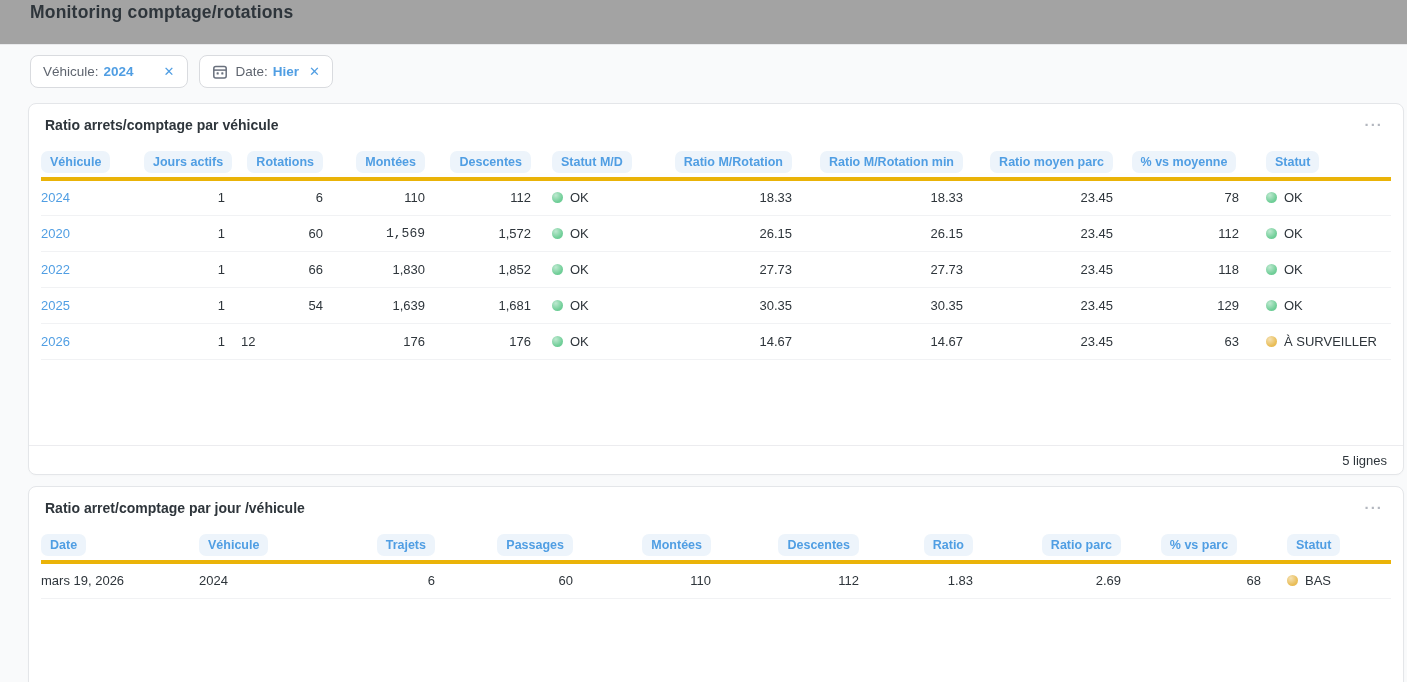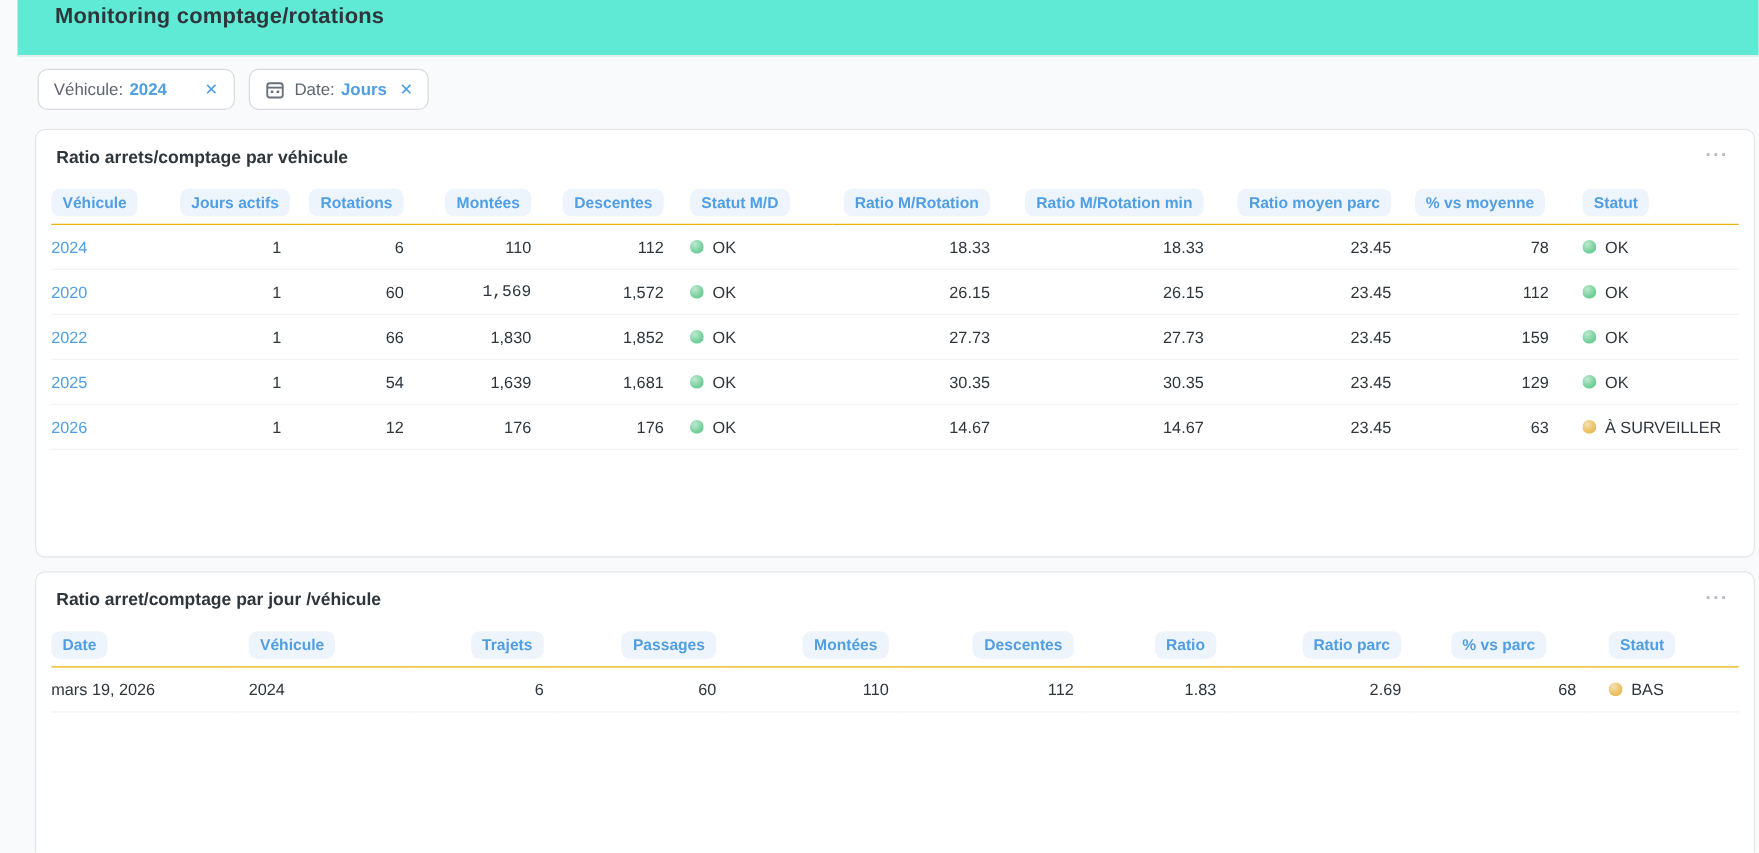--- a/index.html
+++ b/index.html
@@ -12,9 +12,8 @@
   }
   
   .page-header {
-    background: #5eead4; height: 45px; padding: 1px 0 0 30px;
+    background: #a3a3a3; height: 45px; padding: 1px 0 0 30px;
     border-bottom: 1px solid #e9eaec;
-    margin-left: 14px;
   }
   .page-title {
     margin: 0; font-size: 17.5px; font-weight: 700; color: #2e353b;

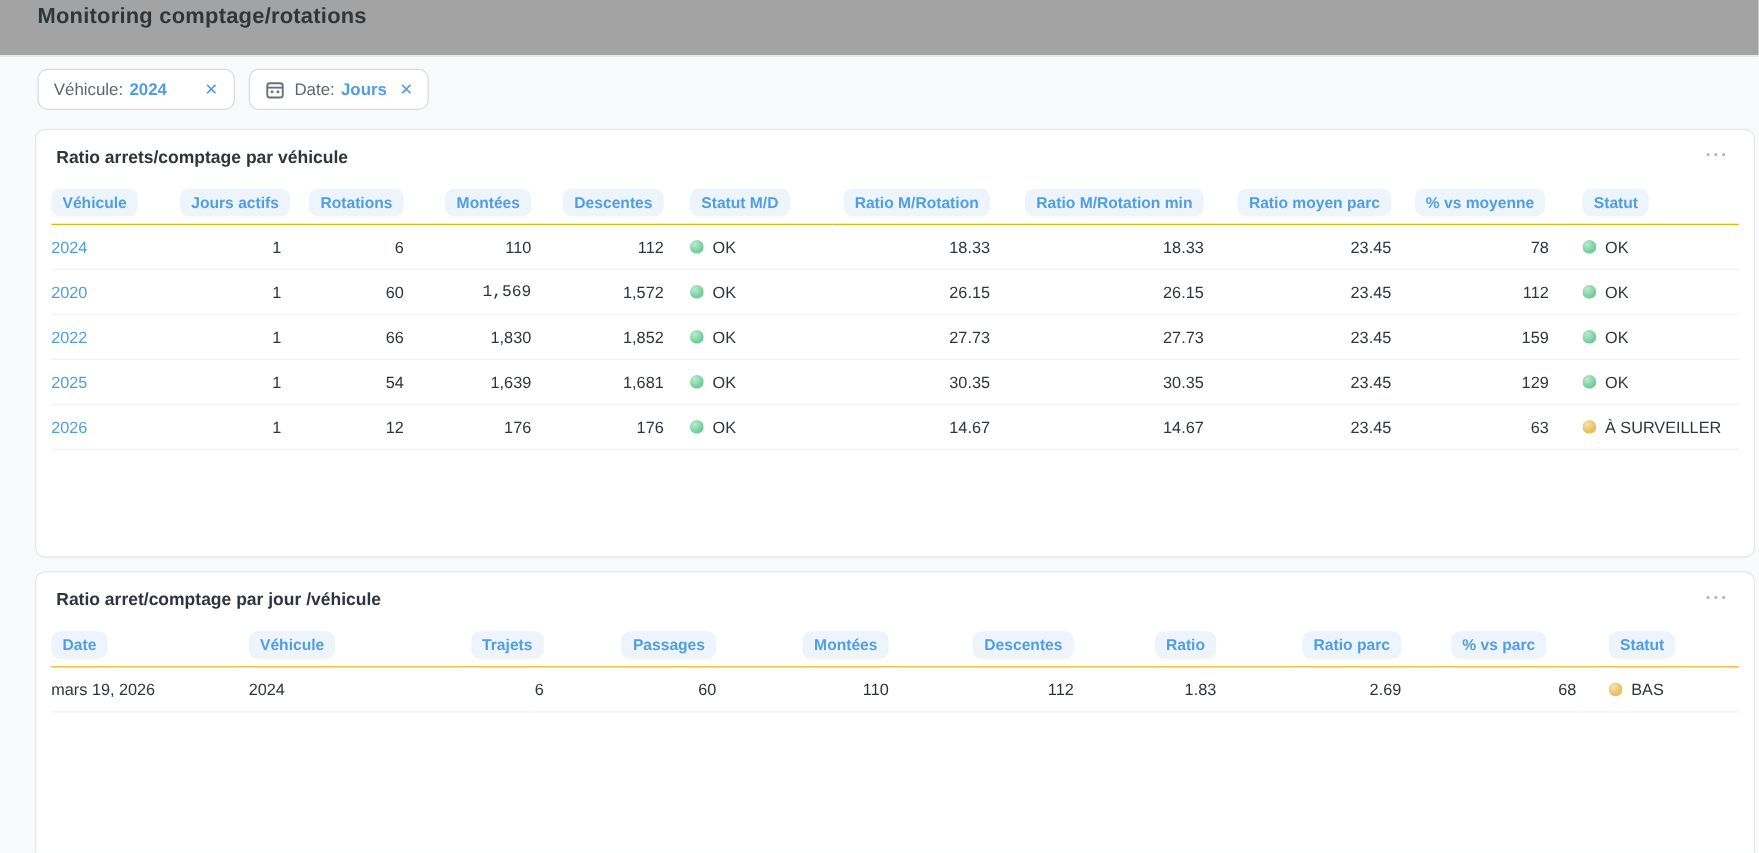--- a/index.html
+++ b/index.html
@@ -105,7 +105,7 @@
       </svg>
     </span>
     <span class="chip-label">Date:</span>
-    <span class="chip-value">Jours</span>
+    <span class="chip-value">Hier</span>
     <span class="chip-close">✕</span>
   </div>
 </div>

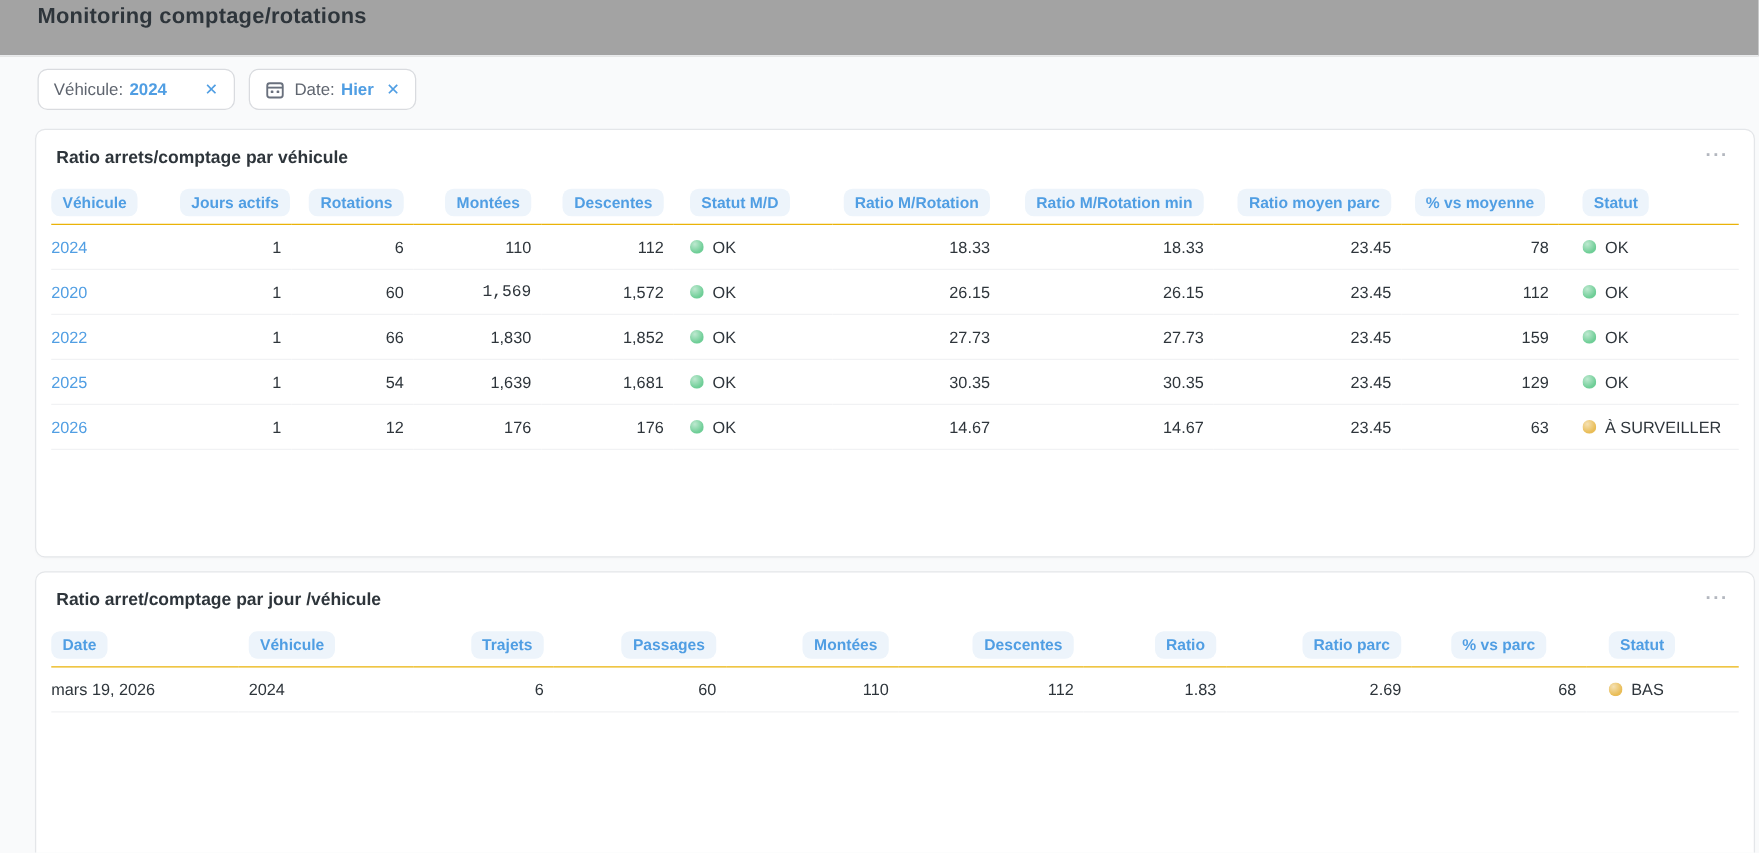--- a/index.html
+++ b/index.html
@@ -59,7 +59,7 @@
   .card--first .table-wrap { height: 299px; }
   .card--second .table-wrap { height: 230px; }
   table { border-collapse: collapse; table-layout: fixed; width: 1350px; font-size: 13px; }
-  th { height: 33px; padding: 0 8px; border-bottom: 1px solid #eab308; font-weight: 400; }
+  th { height: 33px; padding: 0 8px; border-bottom: 4px solid #eab308; font-weight: 400; }
   th:first-child, td:first-child { padding-left: 0; }
   .pill {
     display: inline-block; padding: 4px 9px; border-radius: 7px;

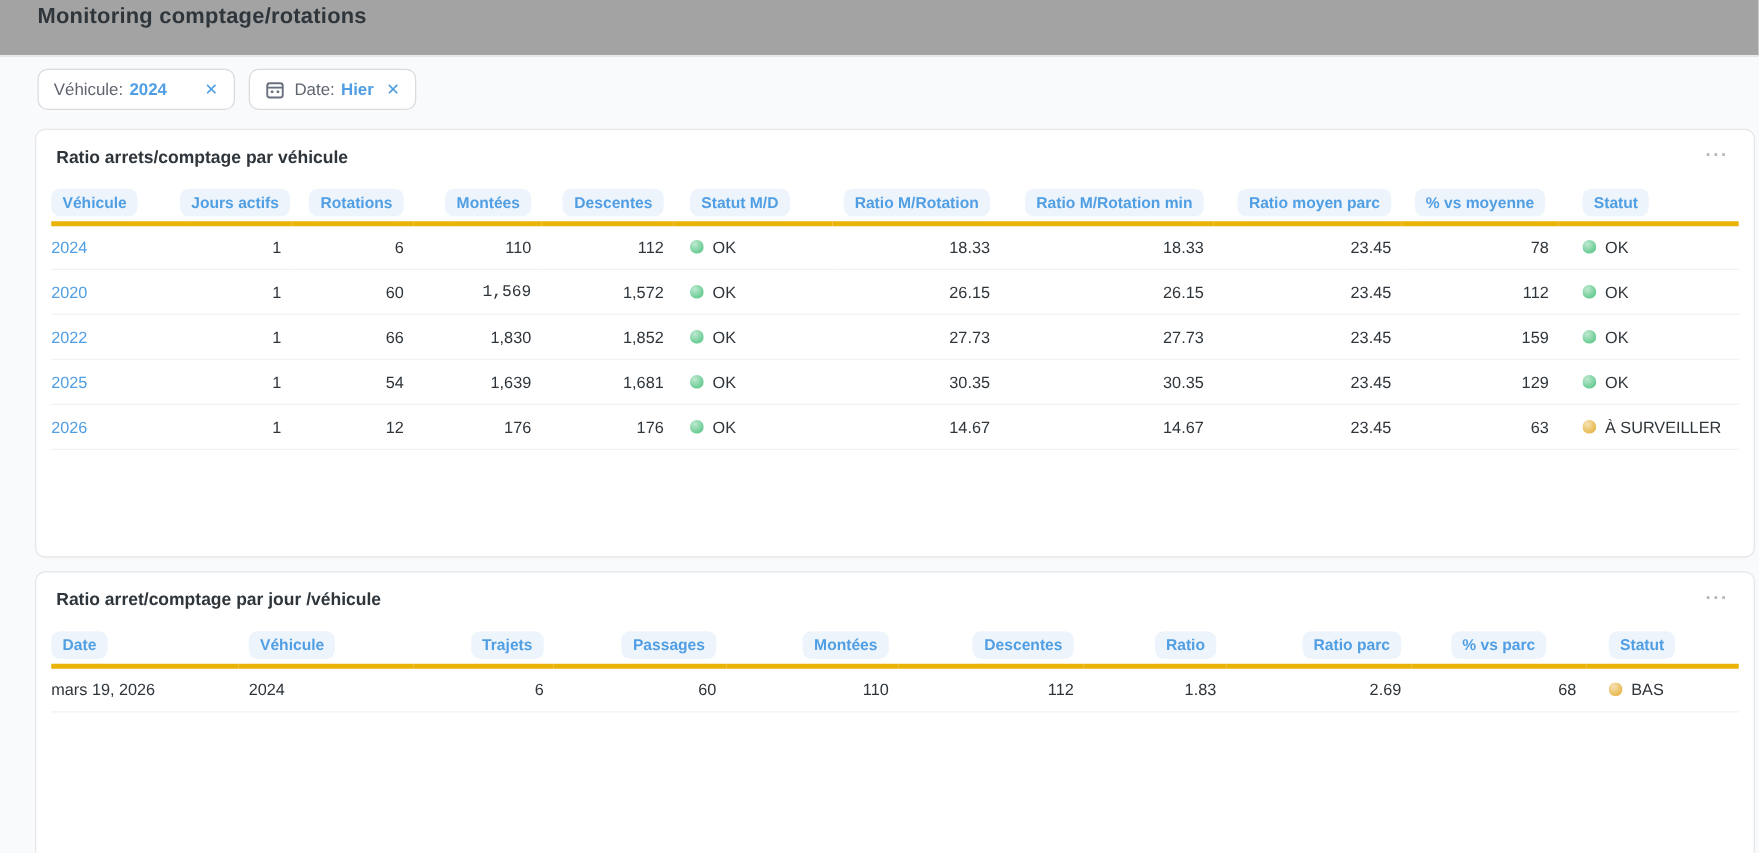--- a/index.html
+++ b/index.html
@@ -182,7 +182,7 @@
             <td style="text-align: right;">27.73</td>
             <td style="text-align: right;">27.73</td>
             <td style="text-align: right;">23.45</td>
-            <td style="text-align: right;">159</td>
+            <td style="text-align: right;">118</td>
             <td style="text-align: left; padding-left: 19px;"><span class="dot" style="--dot-color: #6fce97;"></span><span>OK</span></td>
           </tr>
           <tr>

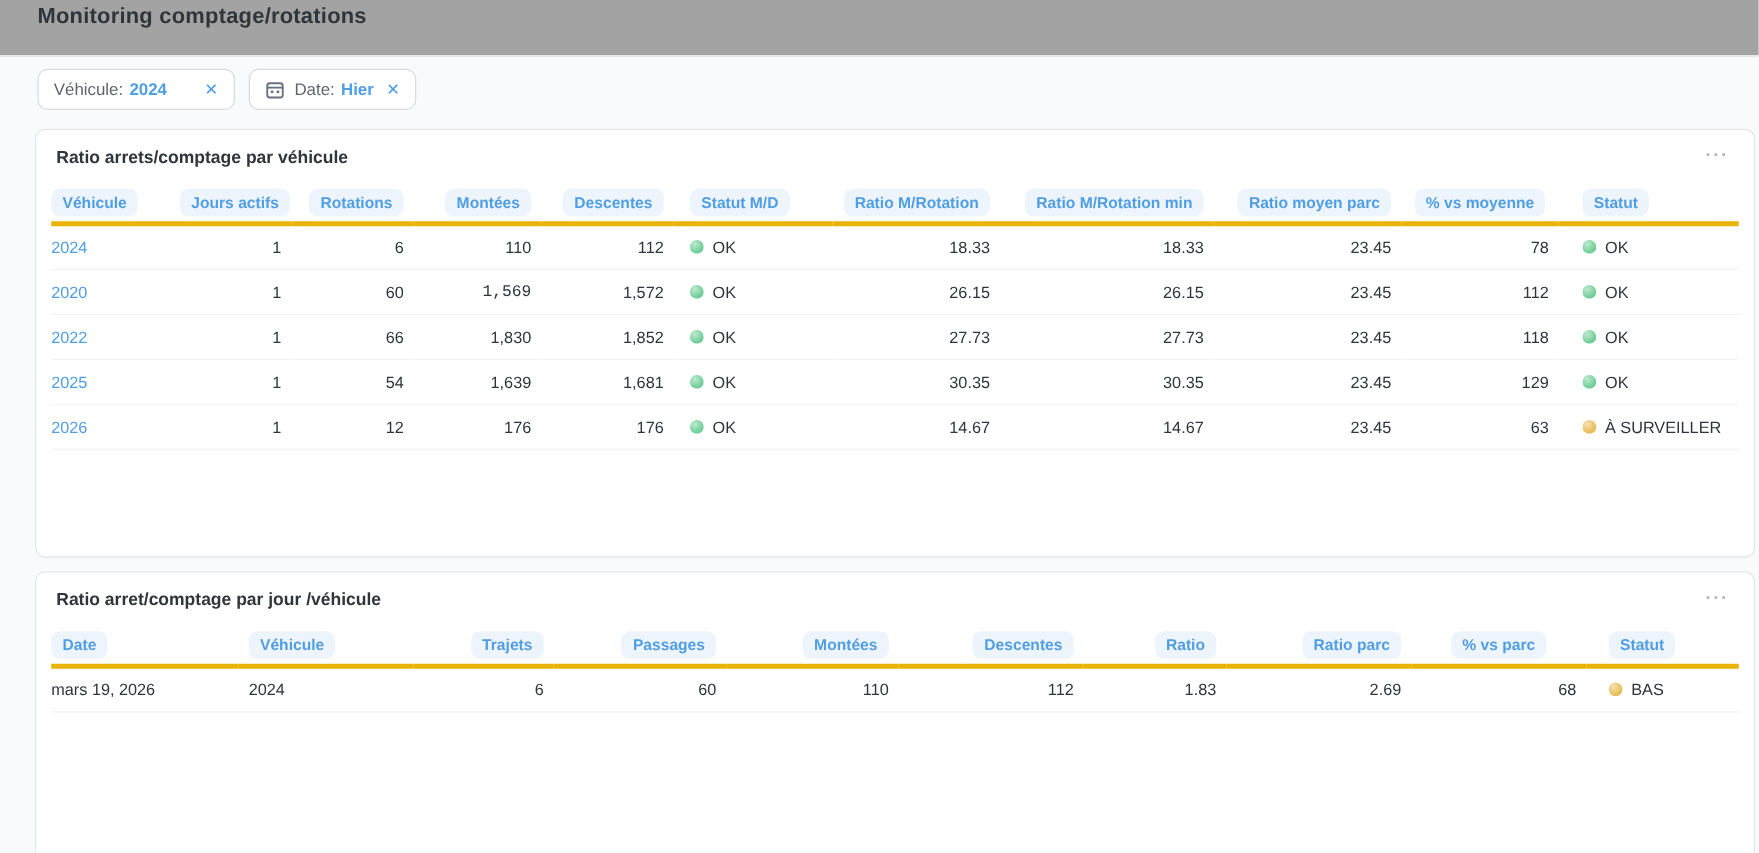--- a/index.html
+++ b/index.html
@@ -201,7 +201,7 @@
           <tr>
             <td style="text-align: left;"><a class="cell-link" href="#">2026</a></td>
             <td style="text-align: right;">1</td>
-            <td style="text-align: right;">12</td>
+            <td style="">12</td>
             <td style="text-align: right;">176</td>
             <td style="text-align: right;">176</td>
             <td style="text-align: left; padding-left: 13px;"><span class="dot" style="--dot-color: #6fce97;"></span><span>OK</span></td>

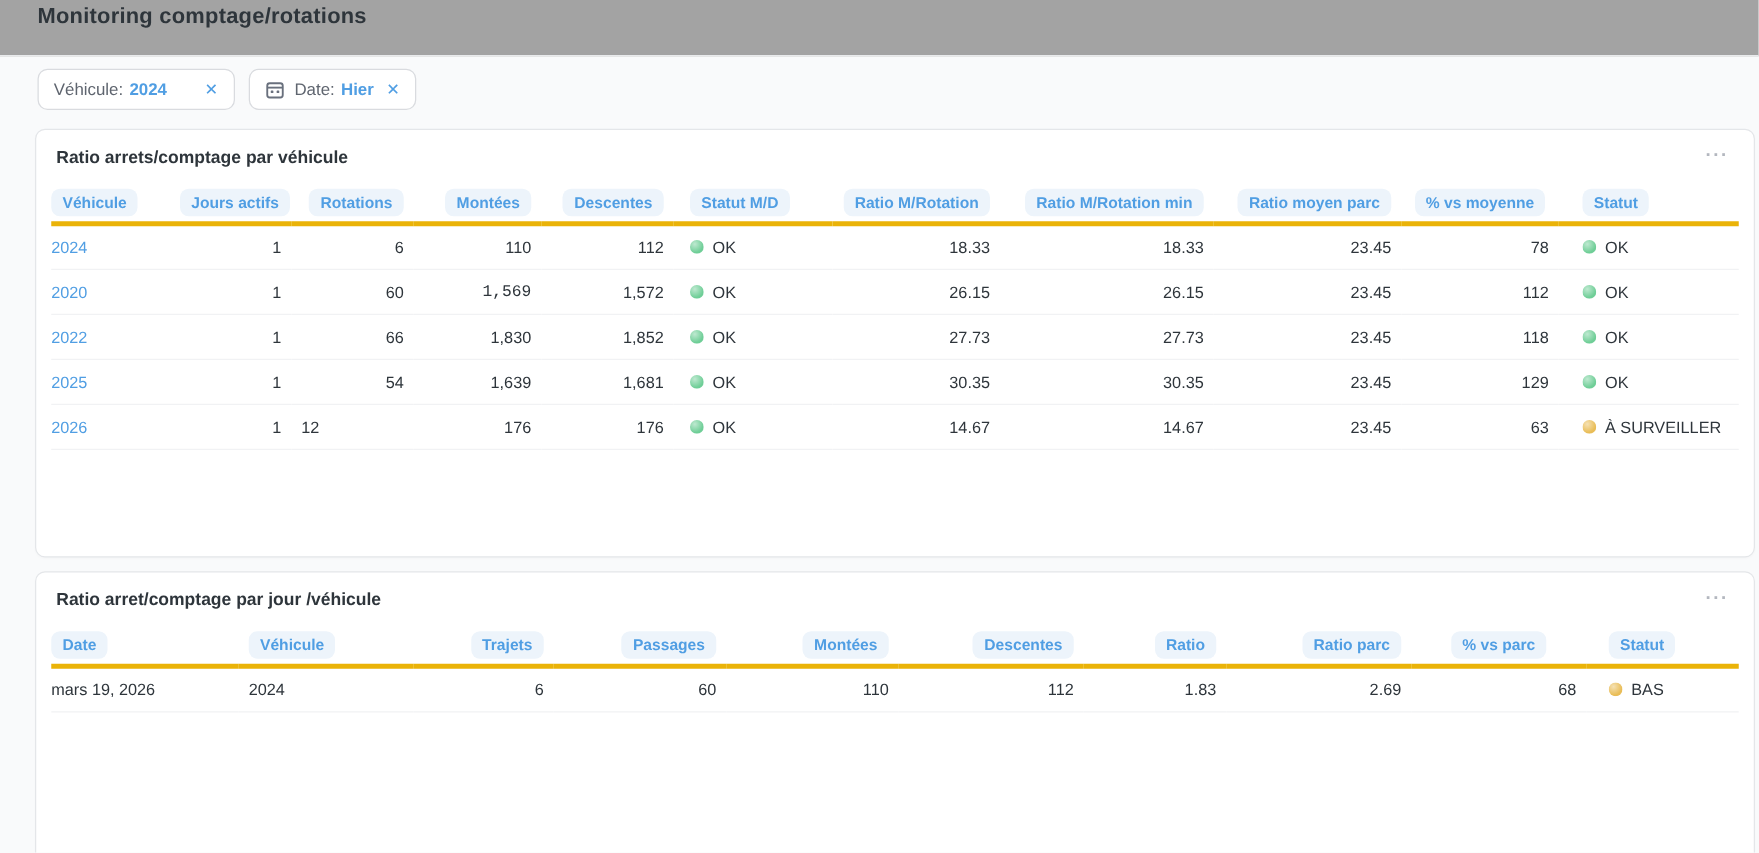--- a/index.html
+++ b/index.html
@@ -214,6 +214,9 @@
         </tbody>
       </table>
   </div>
+  <div class="card-footer">
+    <span>5 lignes</span>
+  </div>
 </section>
 
 <section class="card card--second">

